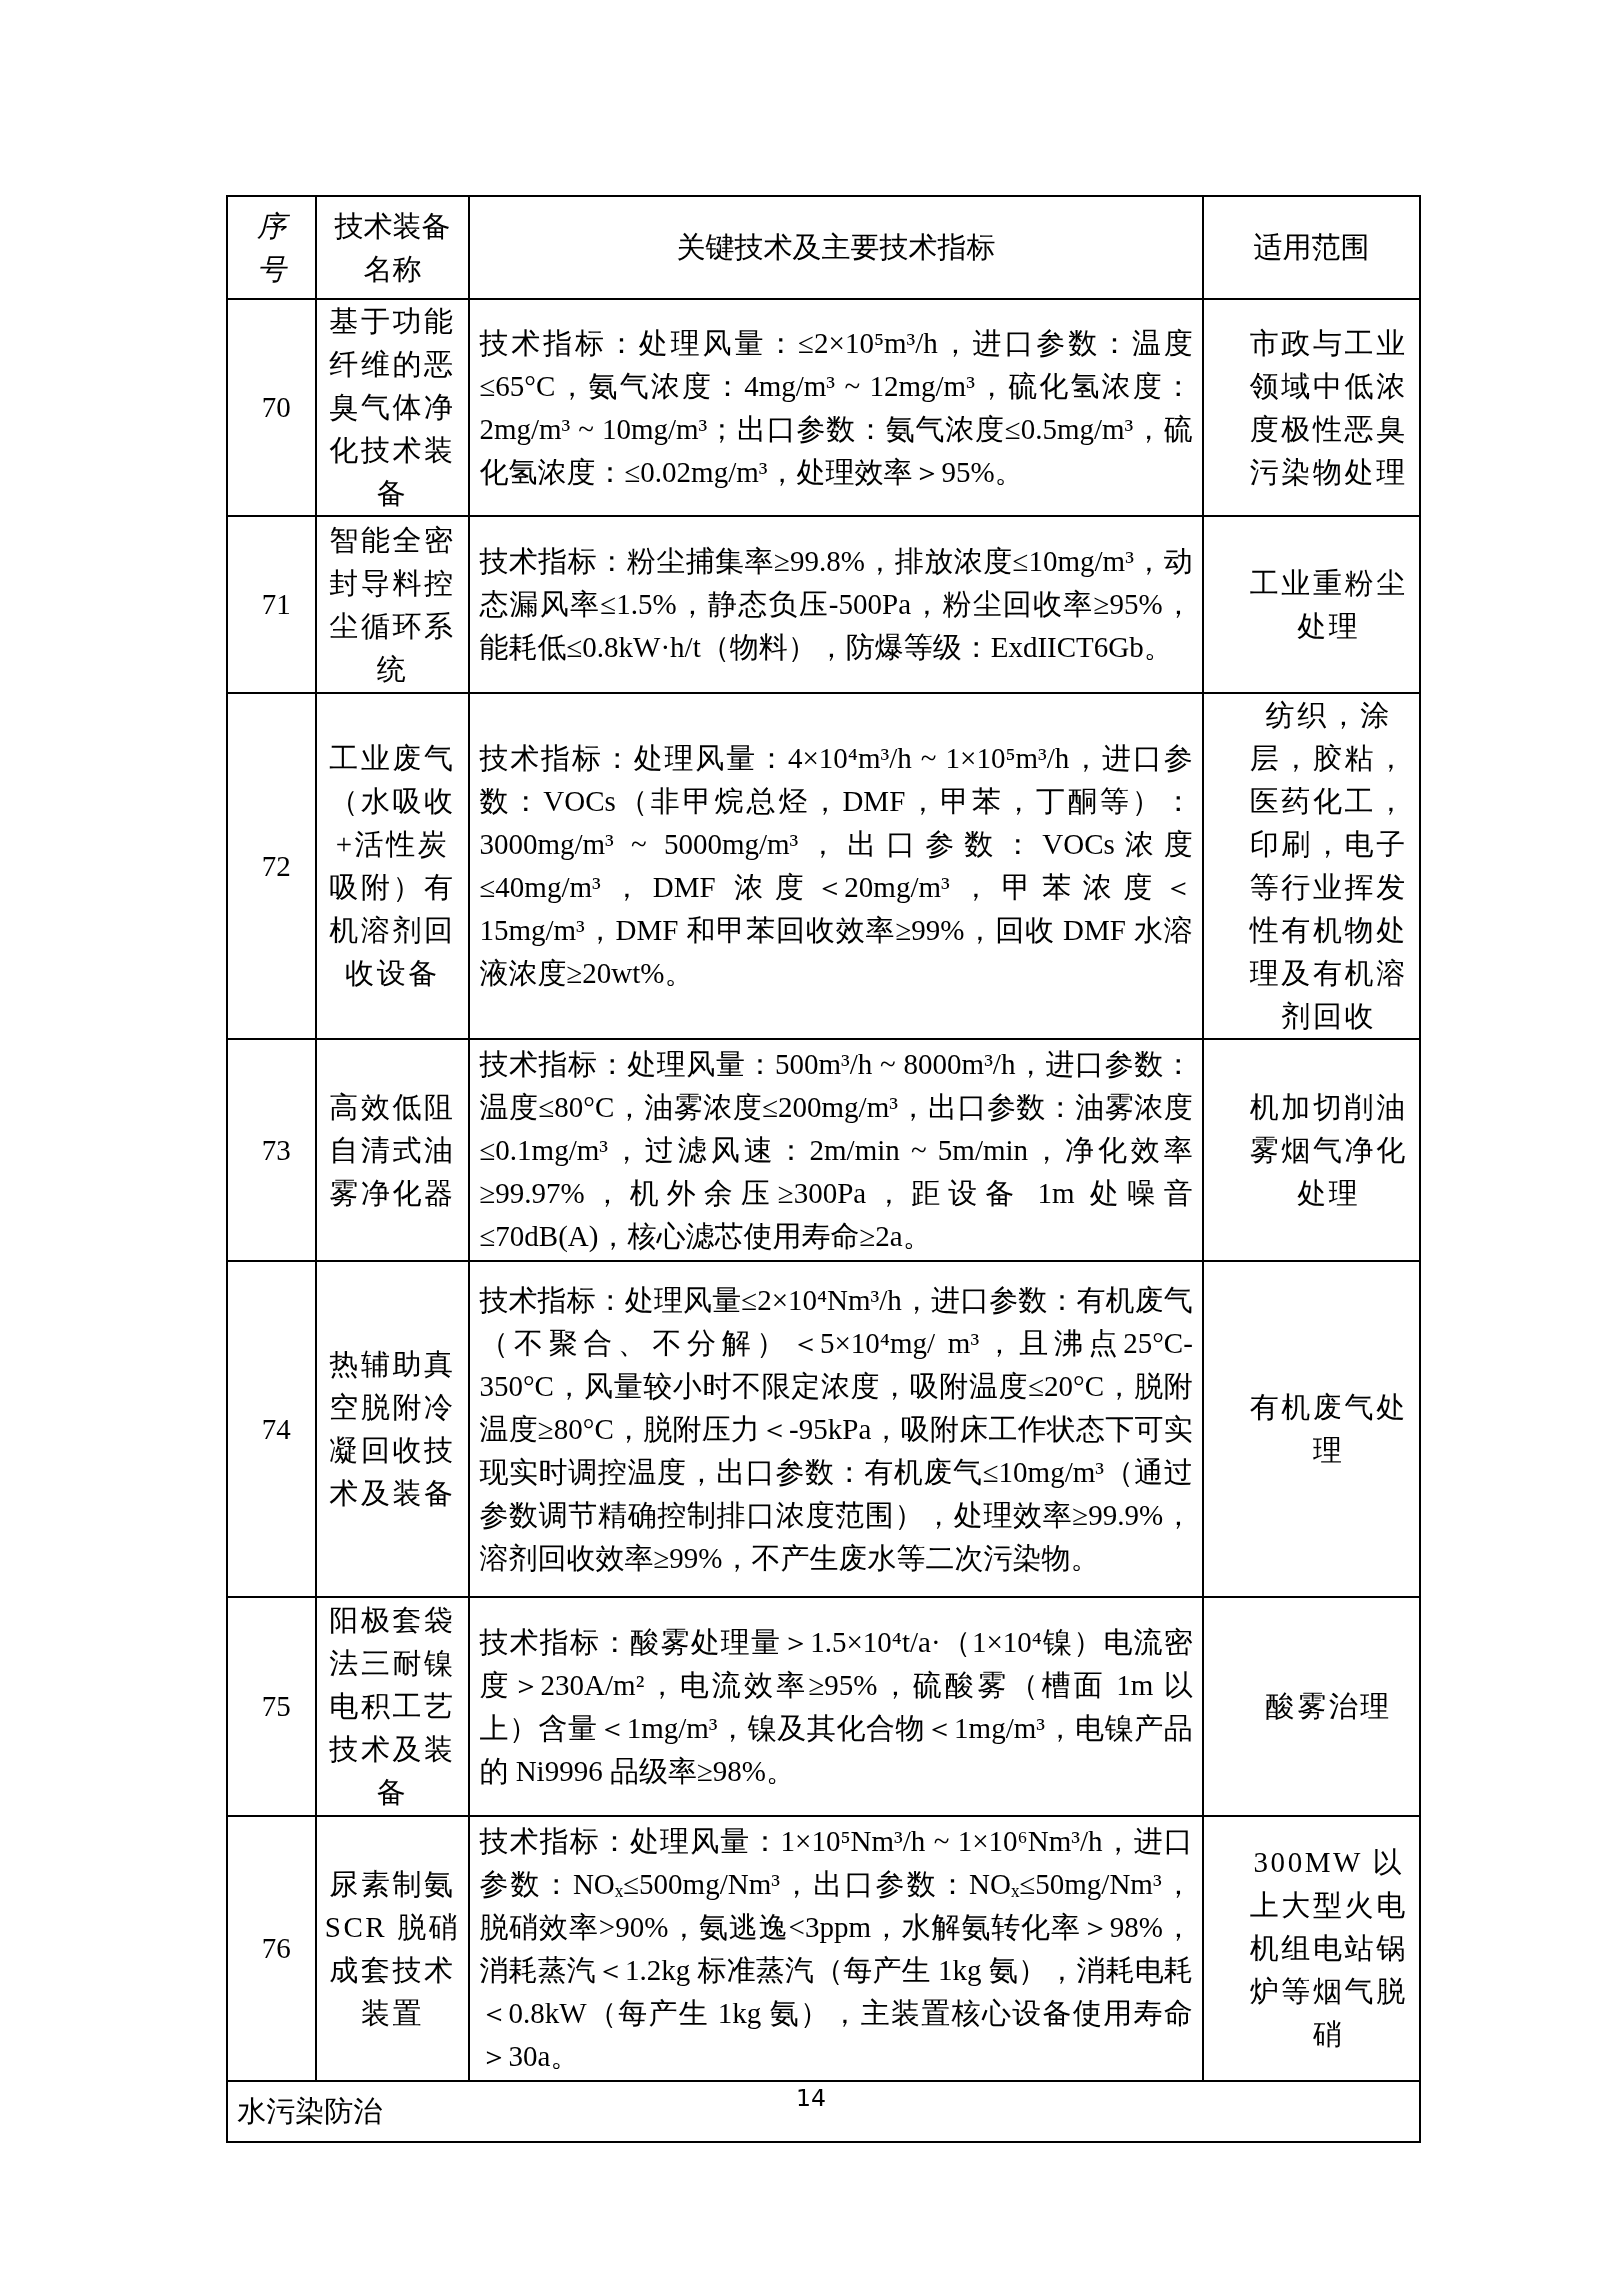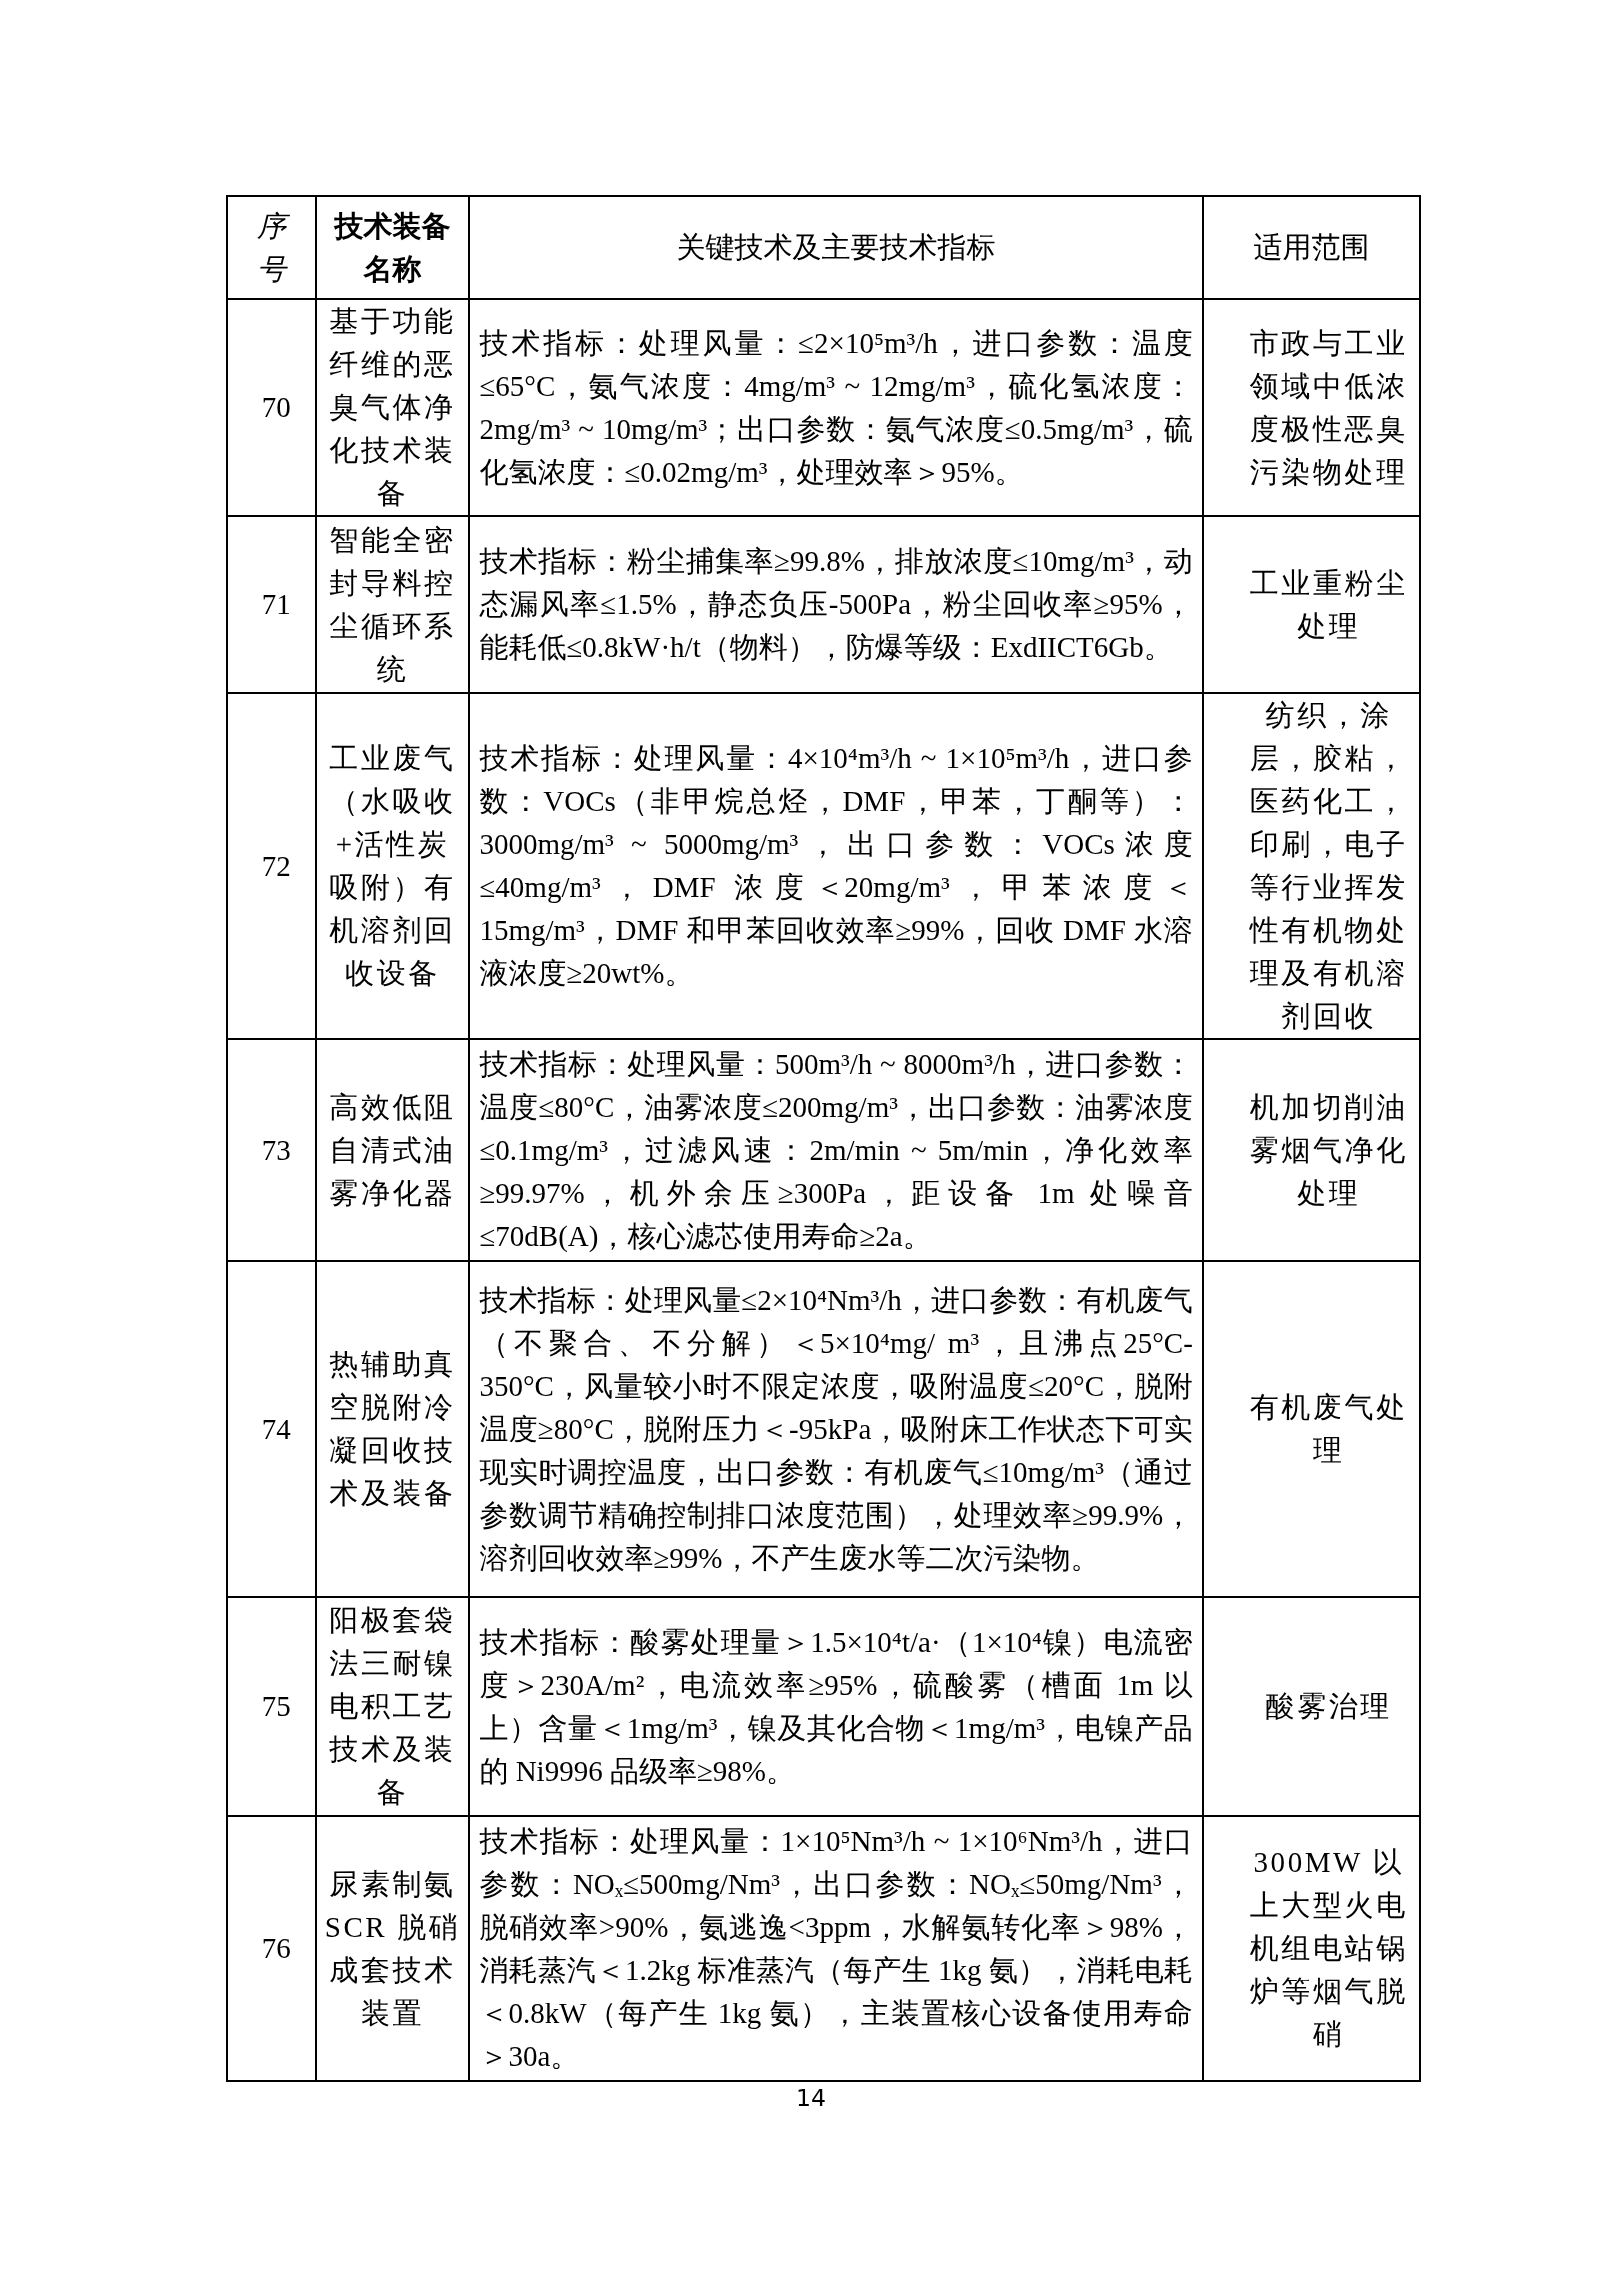--- a/index.html
+++ b/index.html
@@ -37,7 +37,7 @@
   <thead>
     <tr style="height:103px;">
       <th><span style="display:inline-block;width:33px;line-height:43px;font-style:italic;">序号</span></th>
-      <th><span style="display:inline-block;width:131px;font-weight:bold;">技术装备名称</span></th>
+      <th><span style="display:inline-block;width:131px;">技术装备名称</span></th>
       <th>关键技术及主要技术指标</th>
       <th>适用范围</th>
     </tr>

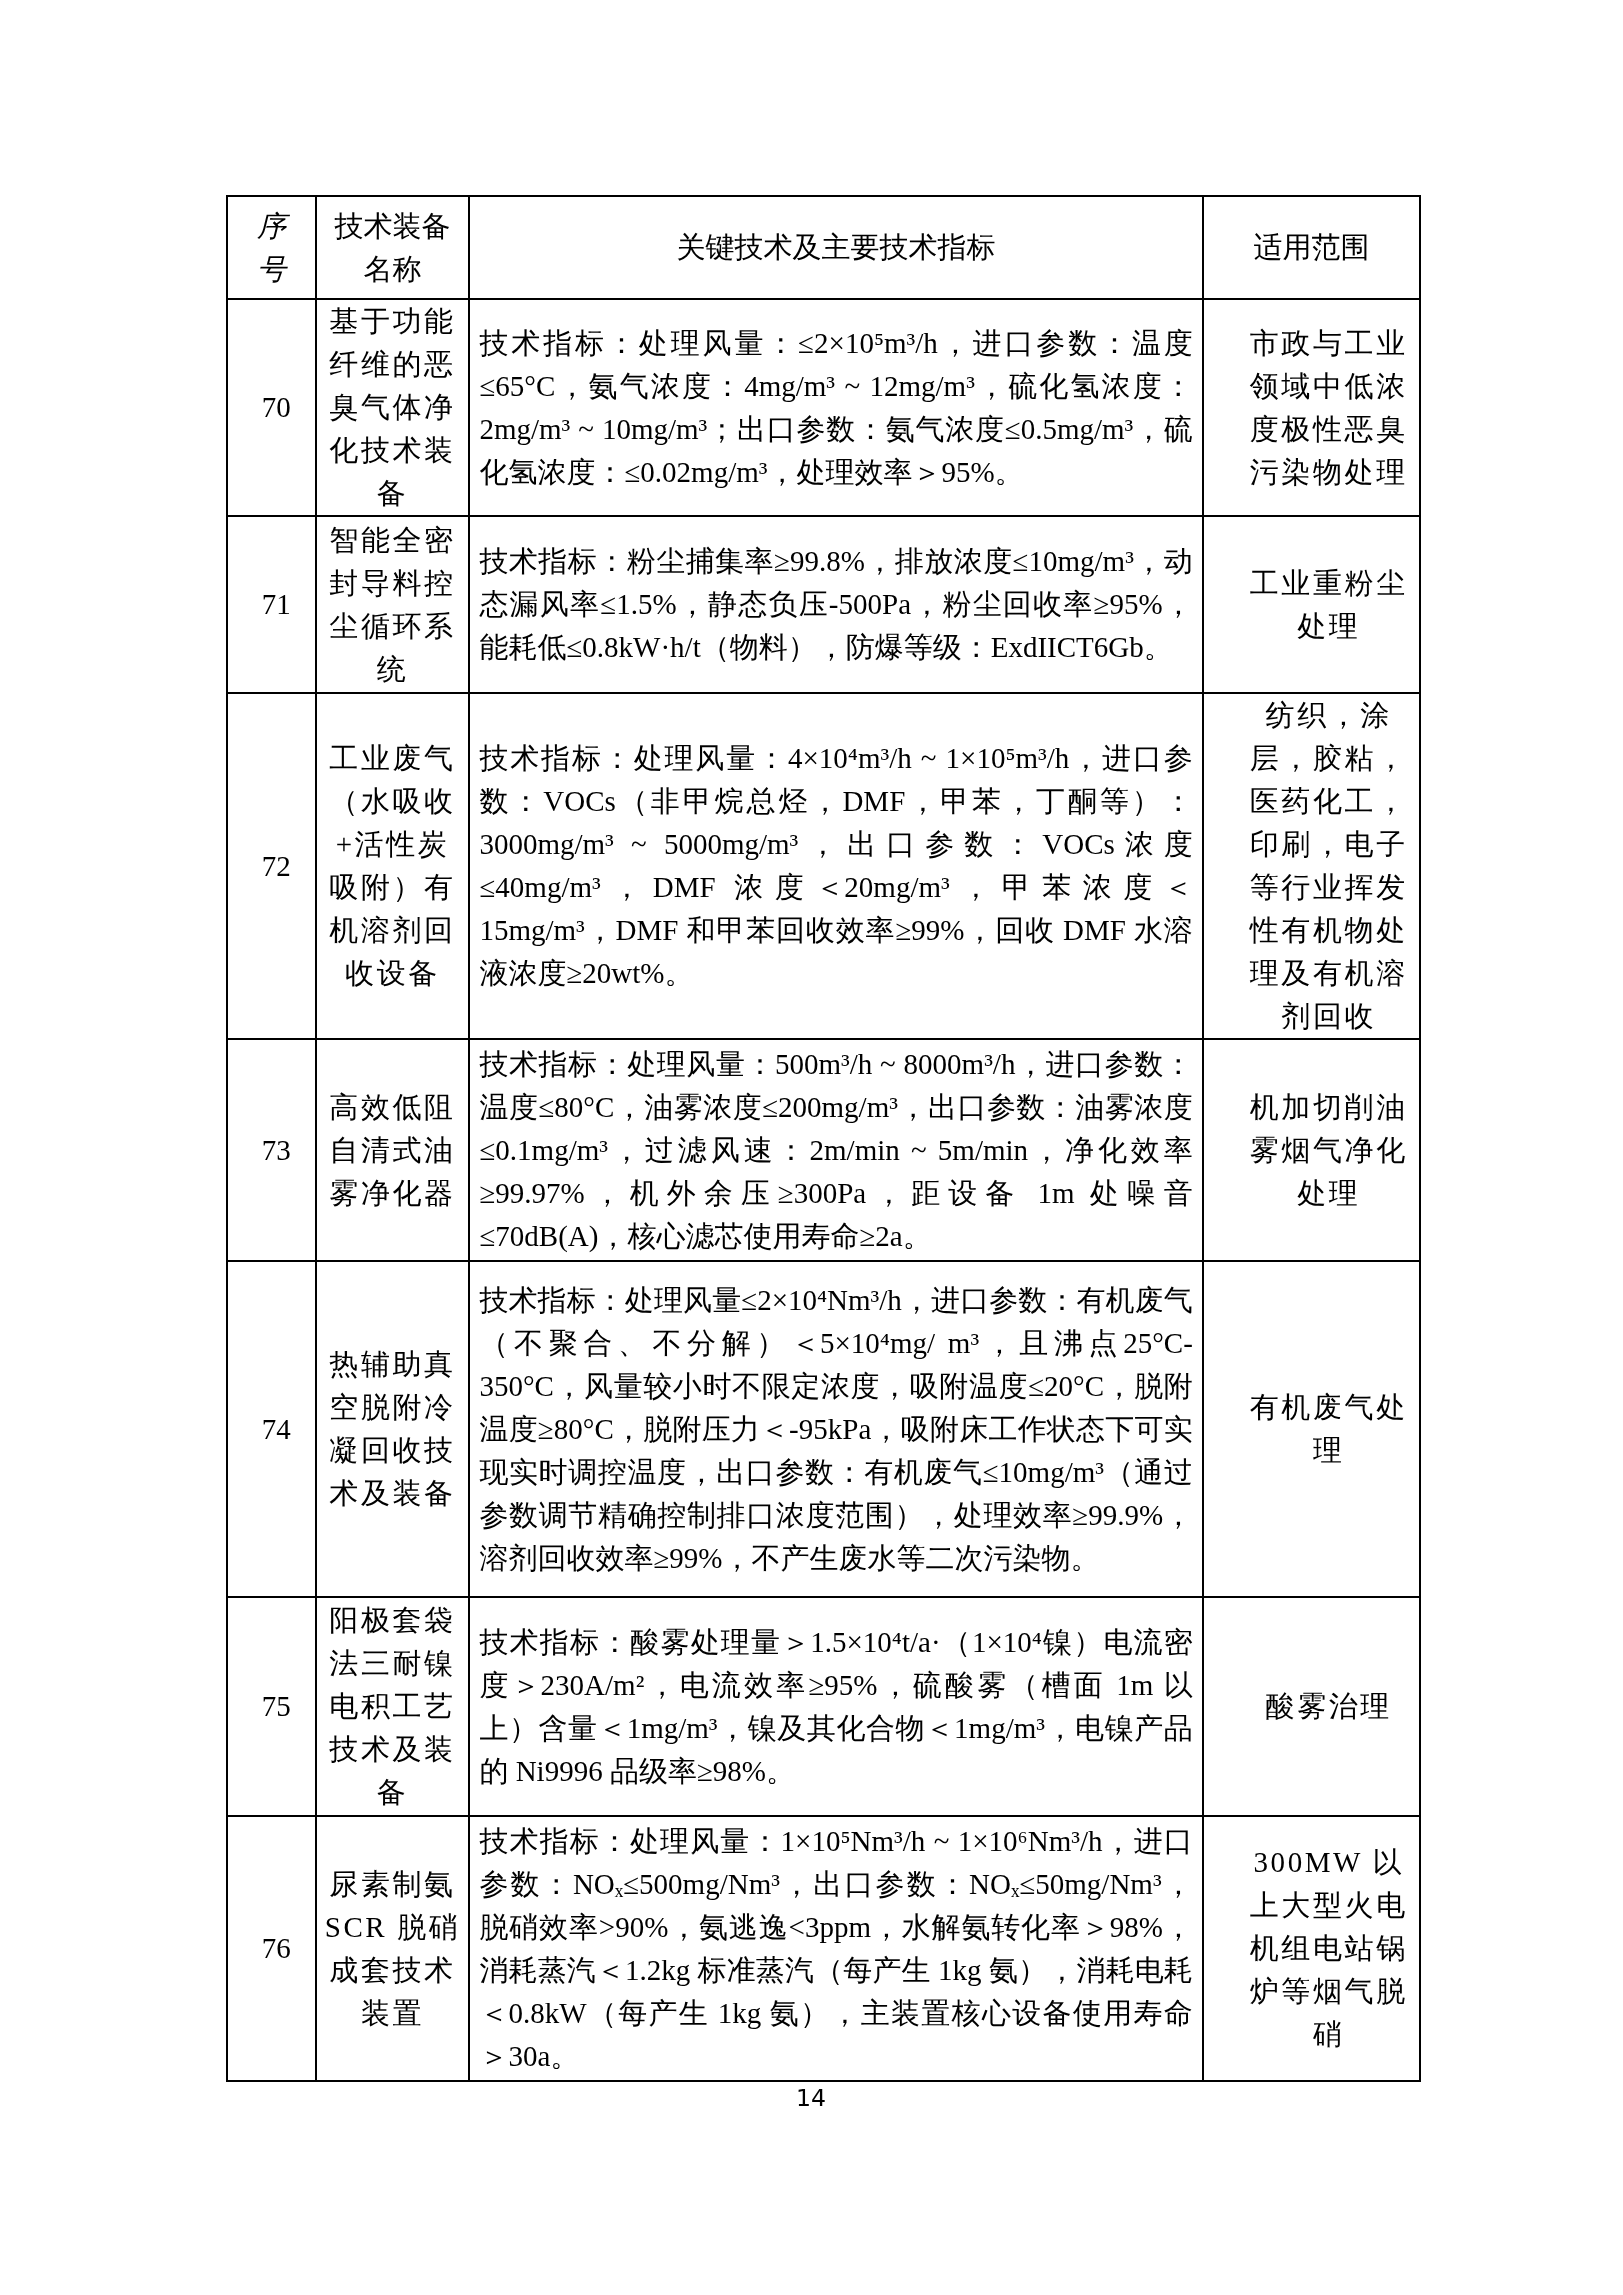--- a/index.html
+++ b/index.html
@@ -85,6 +85,9 @@
       <td class="spec">技术指标：处理风量：1×10⁵Nm³/h ~ 1×10⁶Nm³/h，进口参数：NOₓ≤500mg/Nm³，出口参数：NOₓ≤50mg/Nm³，脱硝效率&gt;90%，氨逃逸&lt;3ppm，水解氨转化率＞98%，消耗蒸汽＜1.2kg 标准蒸汽（每产生 1kg 氨），消耗电耗＜0.8kW（每产生 1kg 氨），主装置核心设备使用寿命＞30a。</td>
       <td class="scope">300MW 以上大型火电机组电站锅炉等烟气脱硝</td>
     </tr>
+    <tr style="height:54px;">
+      <td class="section" colspan="4">水污染防治</td>
+    </tr>
   </tbody>
 </table>
 

